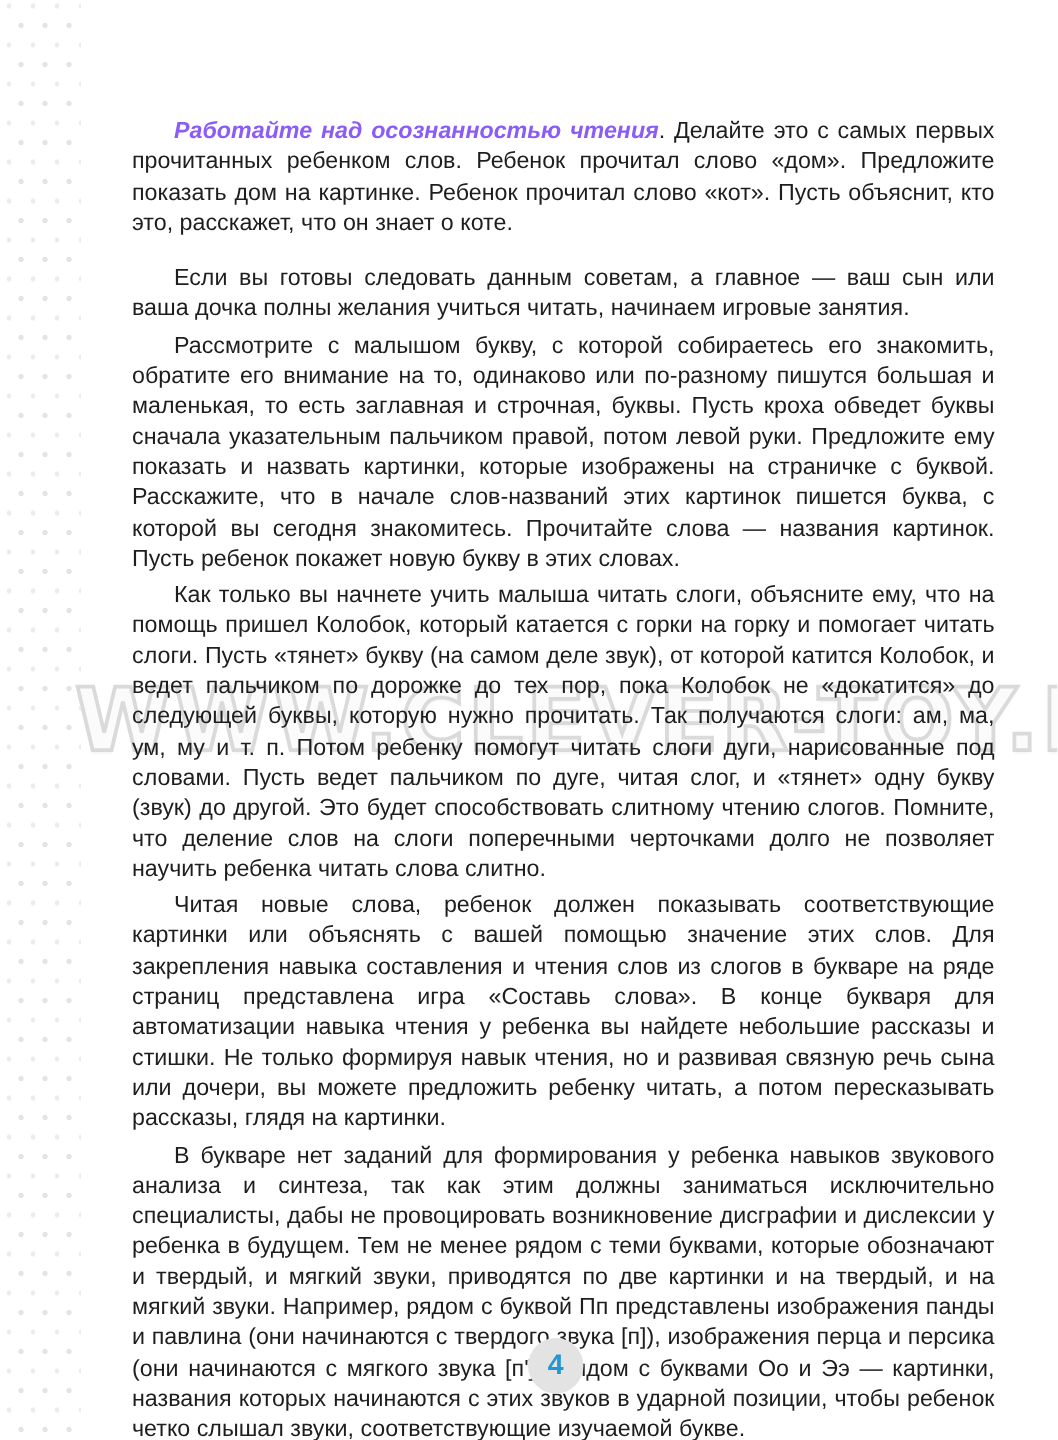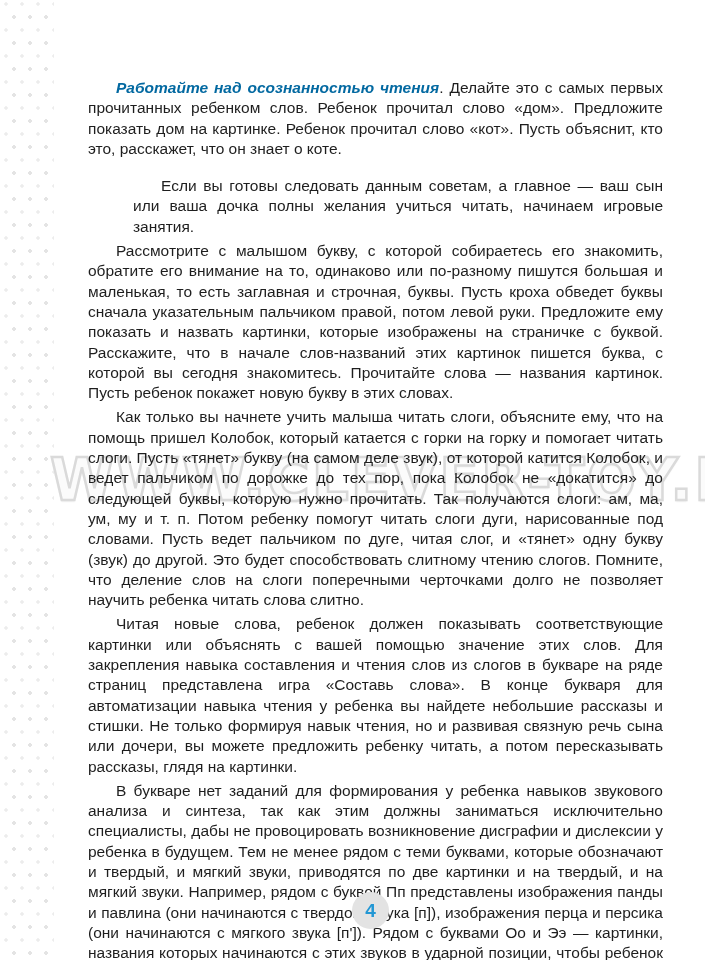--- a/index.html
+++ b/index.html
@@ -61,7 +61,7 @@
   }
   .content p.gap-before { margin-top: 17px; margin-left: 45px; }
   .lead-highlight {
-    color: #0369a1;
+    color: #8b5cf6;
     font-weight: bold;
     font-style: italic;
   }

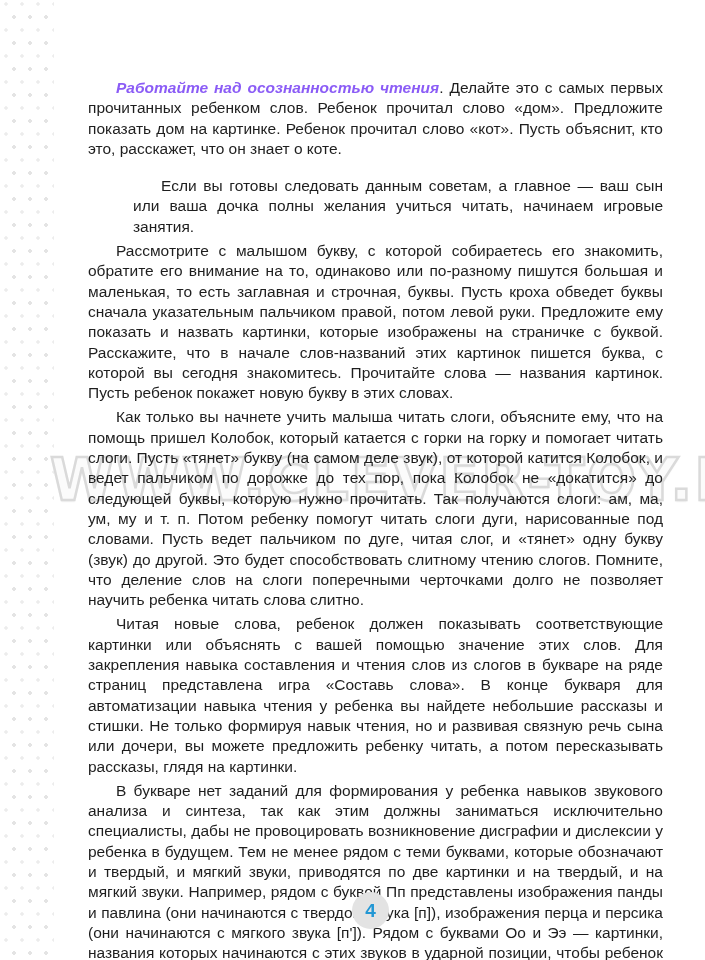--- a/index.html
+++ b/index.html
@@ -59,7 +59,7 @@
     text-align: justify;
     text-indent: 28px;
   }
-  .content p.gap-before { margin-top: 17px; margin-left: 45px; }
+  .content p.gap-before { margin-top: 17px; }
   .lead-highlight {
     color: #8b5cf6;
     font-weight: bold;

